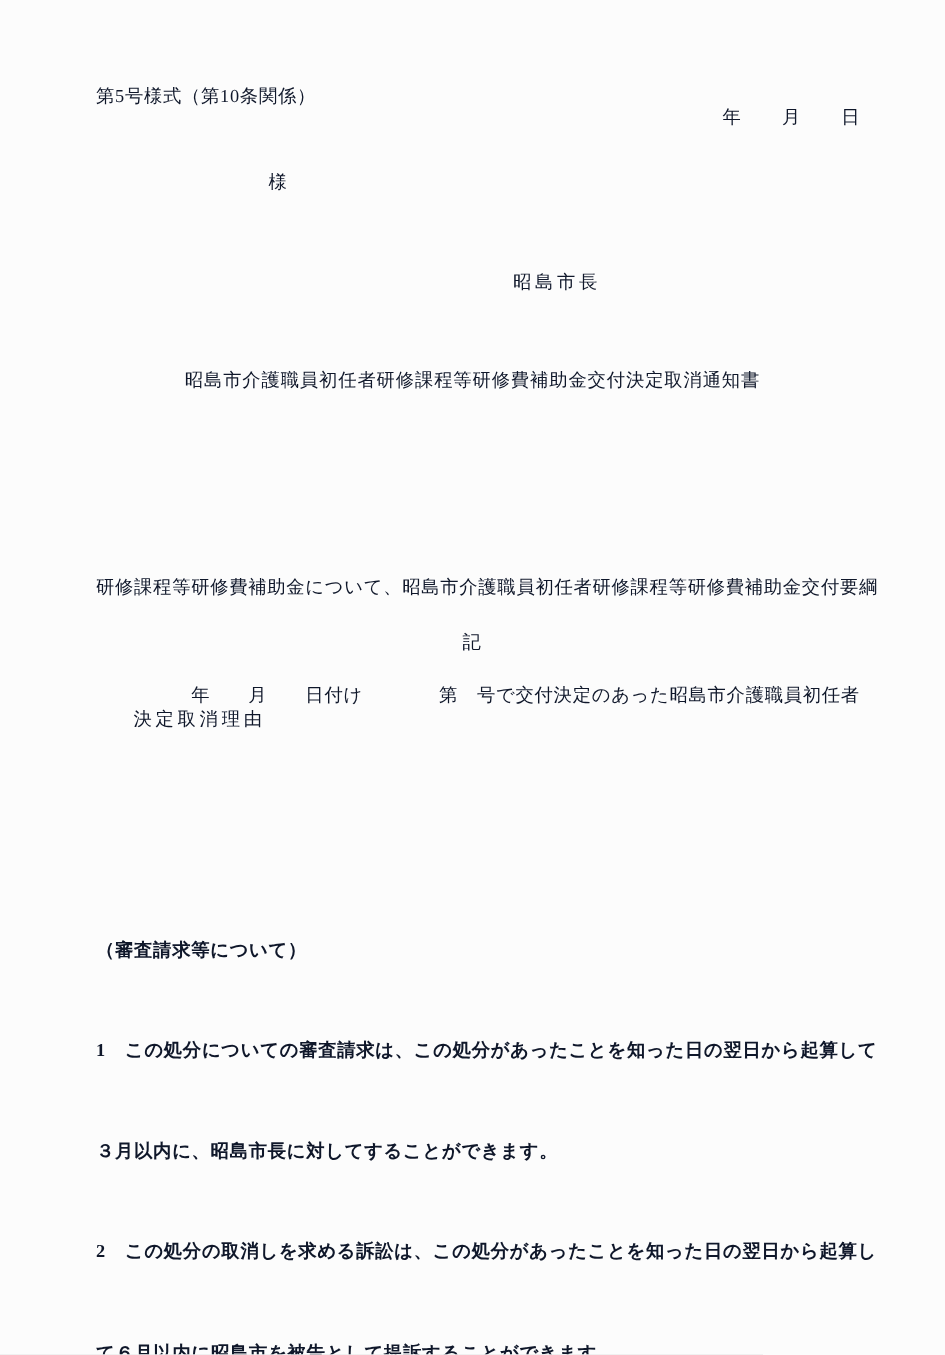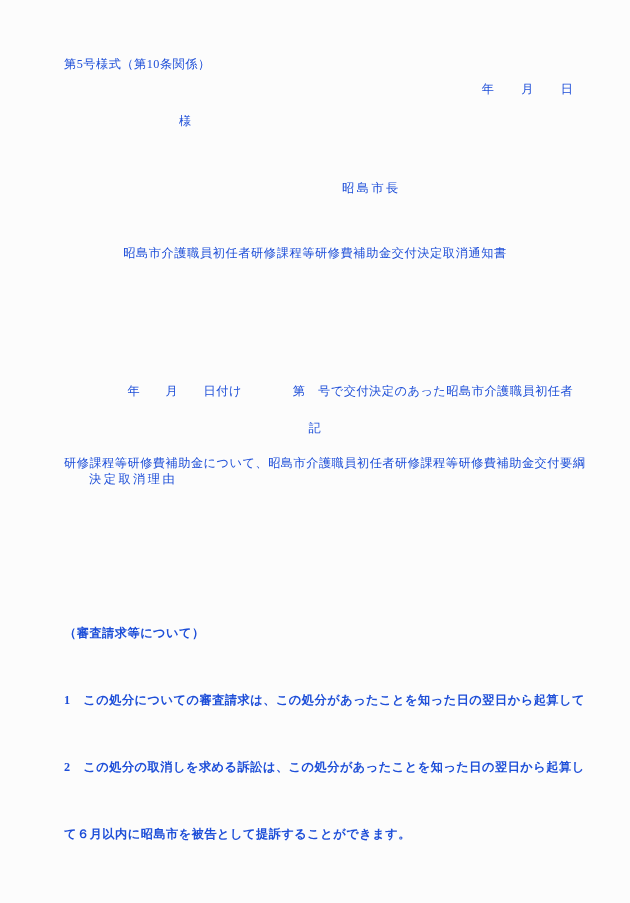--- a/index.html
+++ b/index.html
@@ -13,7 +13,7 @@
     height: 903px;
     background: #fcfcfc;
     font-family: "Liberation Serif", "DejaVu Serif", serif;
-    color: #1d4ed8;
+    color: #0f172a;
     font-size: 12.2px;
     letter-spacing: 0.5px;
     overflow: hidden;

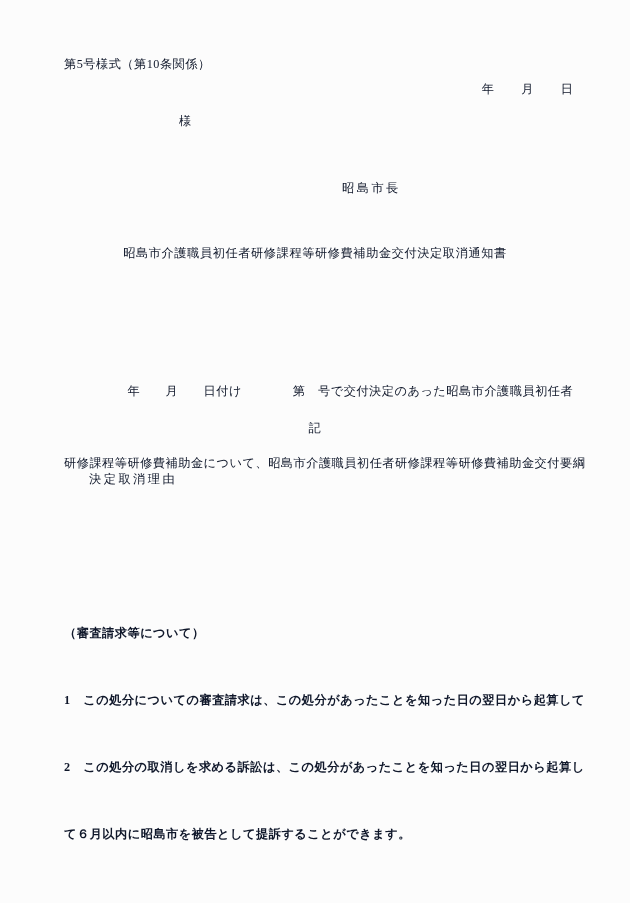--- a/index.html
+++ b/index.html
@@ -20,7 +20,7 @@
   }
   .abs { position: absolute; white-space: pre; }
   .form-number    { left: 64px;  top: 56px; }
-  .date-line      { right: 56px; top: 81px; letter-spacing: 1px; }
+  .date-line      { right: 56px; top: 70px; letter-spacing: 1px; }
   .addressee      { left: 179px; top: 113px; }
   .sender         { left: 342px; top: 180px; letter-spacing: 2.5px; }
   .doc-title      { left: 0; top: 245px; width: 100%; text-align: center; letter-spacing: 0.6px; }

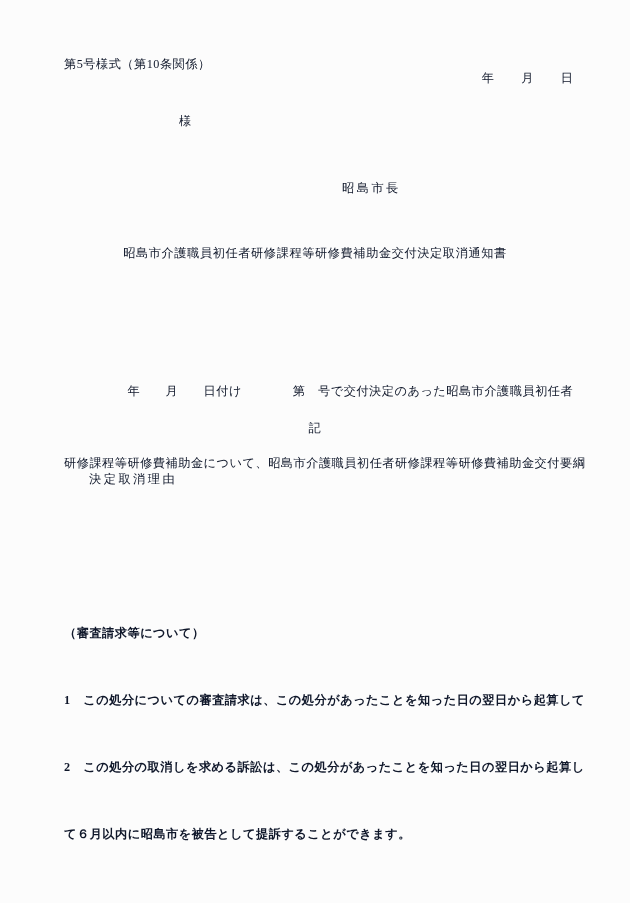--- a/index.html
+++ b/index.html
@@ -47,8 +47,8 @@
   <div class="abs doc-title">昭島市介護職員初任者研修課程等研修費補助金交付決定取消通知書</div>
 
   <div class="abs body-par">
+    <div>研修課程等研修費補助金について、昭島市介護職員初任者研修課程等研修費補助金交付要綱</div>
     <div>　　　　　年　　月　　日付け　　　　第　号で交付決定のあった昭島市介護職員初任者</div>
-    <div>研修課程等研修費補助金について、昭島市介護職員初任者研修課程等研修費補助金交付要綱</div>
   </div>
 
   <div class="abs ki-marker">記</div>

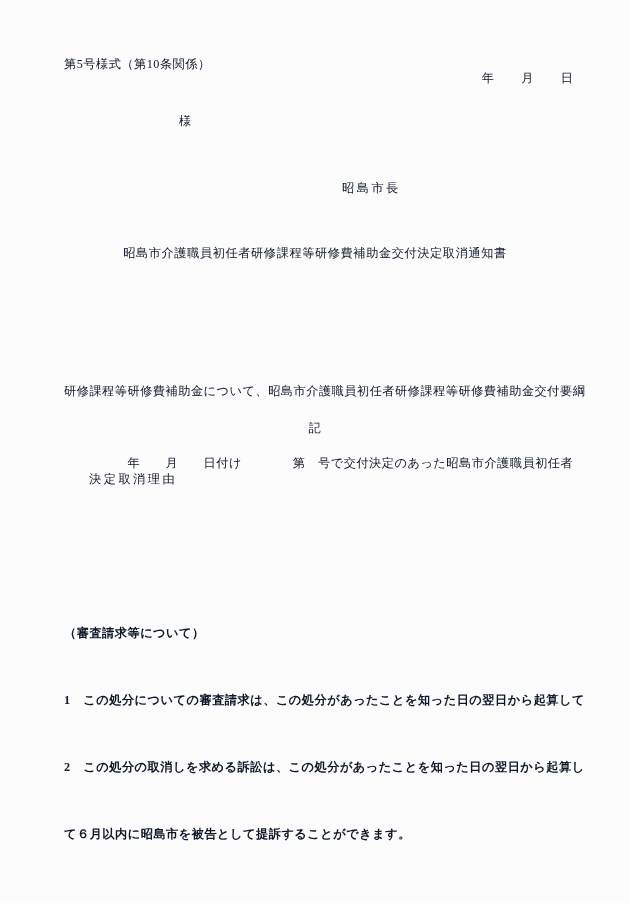--- a/index.html
+++ b/index.html
@@ -58,6 +58,7 @@
   <div class="abs appeal-block">
     <div>（審査請求等について）</div>
     <div>1　この処分についての審査請求は、この処分があったことを知った日の翌日から起算して</div>
+    <div>３月以内に、昭島市長に対してすることができます。</div>
     <div>2　この処分の取消しを求める訴訟は、この処分があったことを知った日の翌日から起算し</div>
     <div>て６月以内に昭島市を被告として提訴することができます。</div>
   </div>

